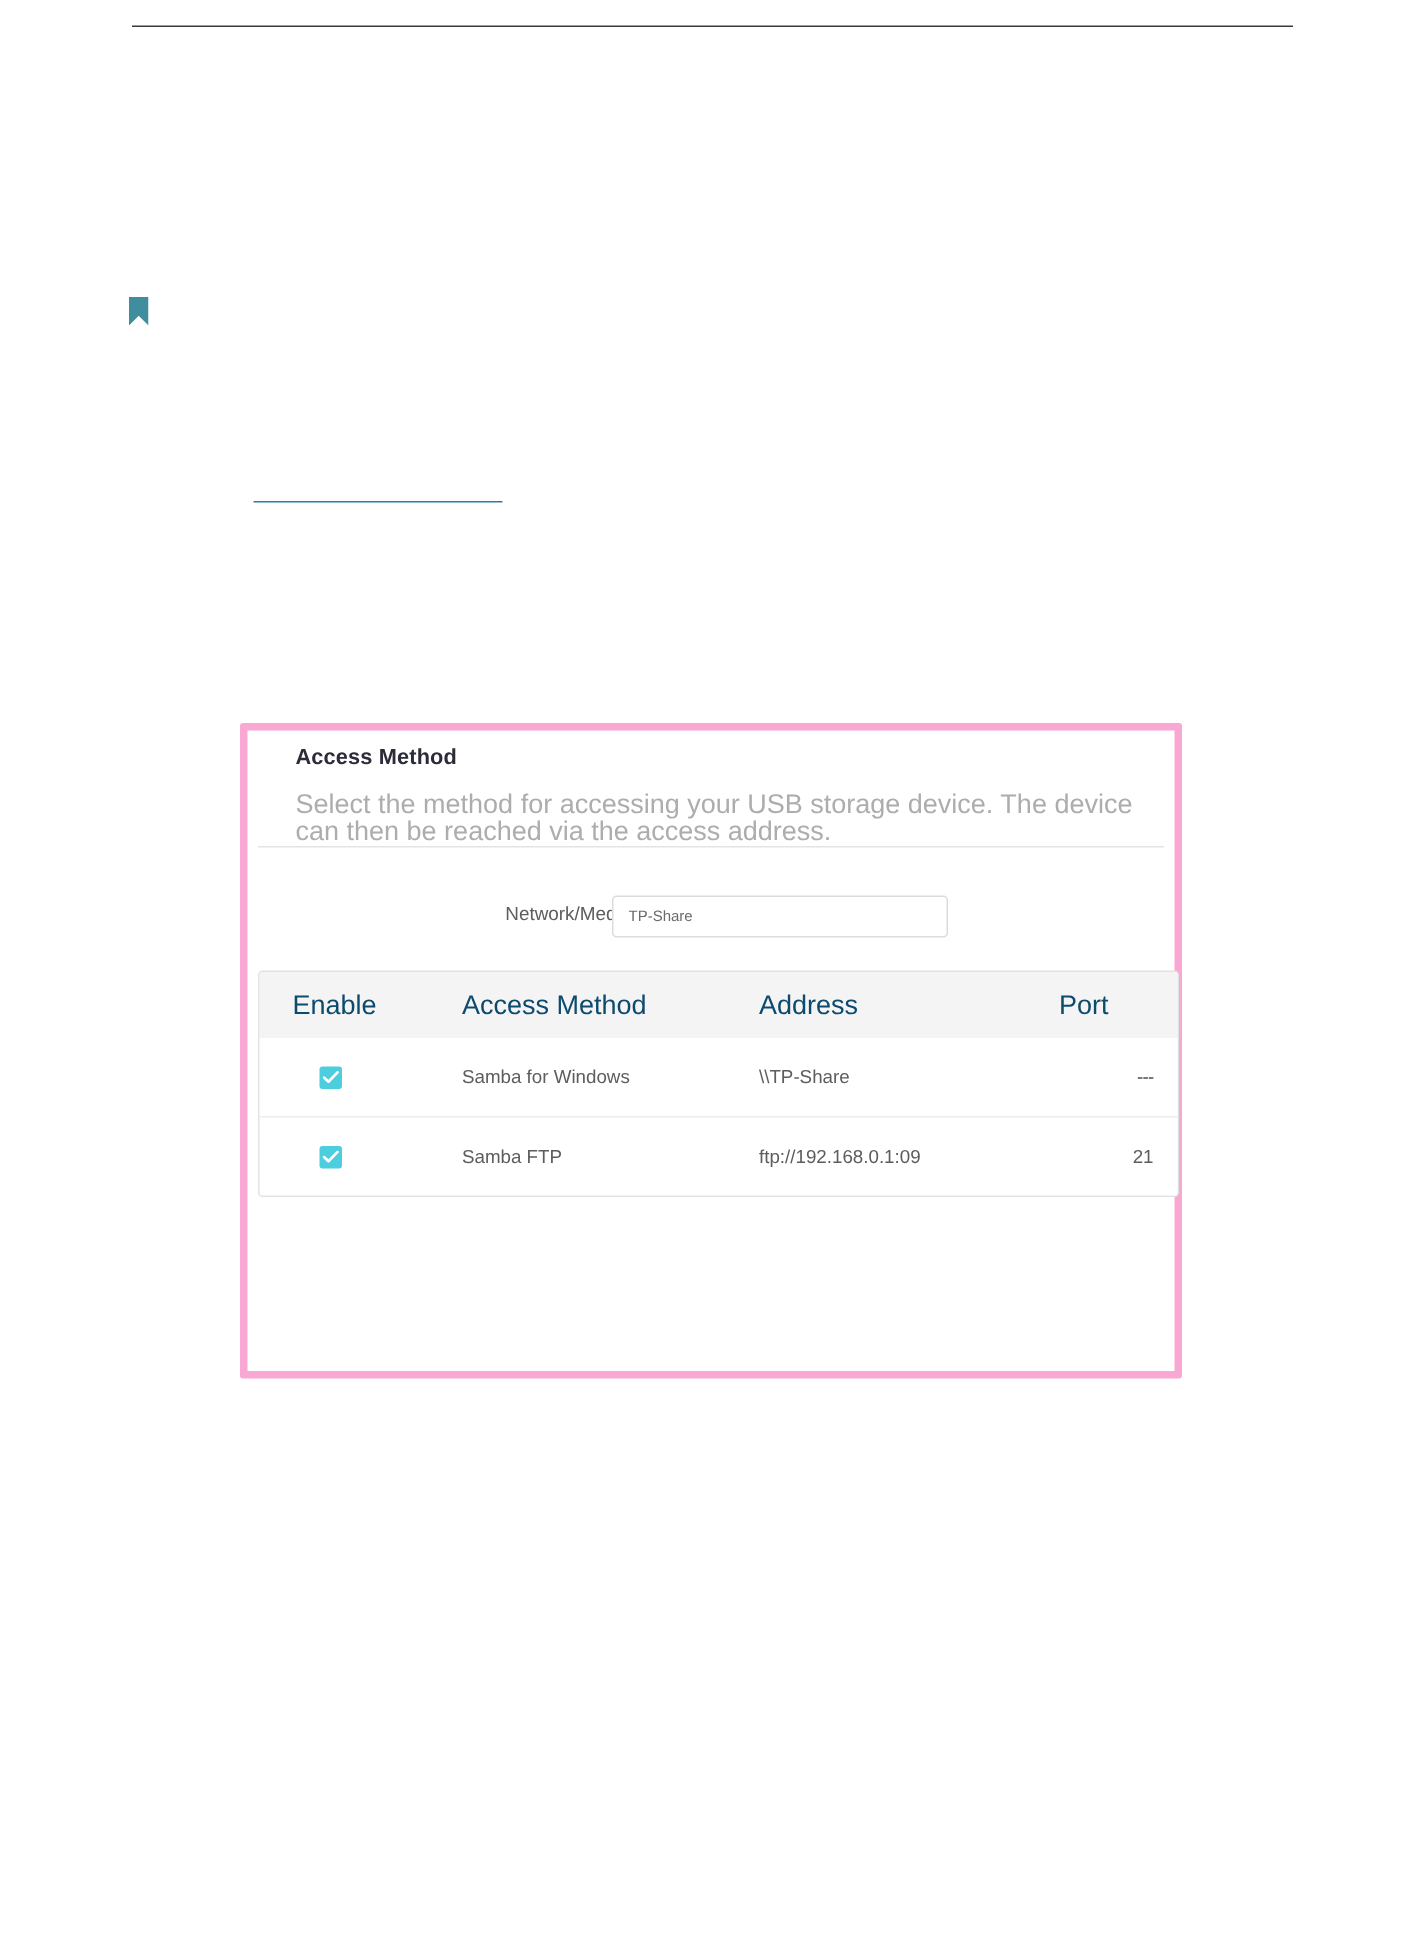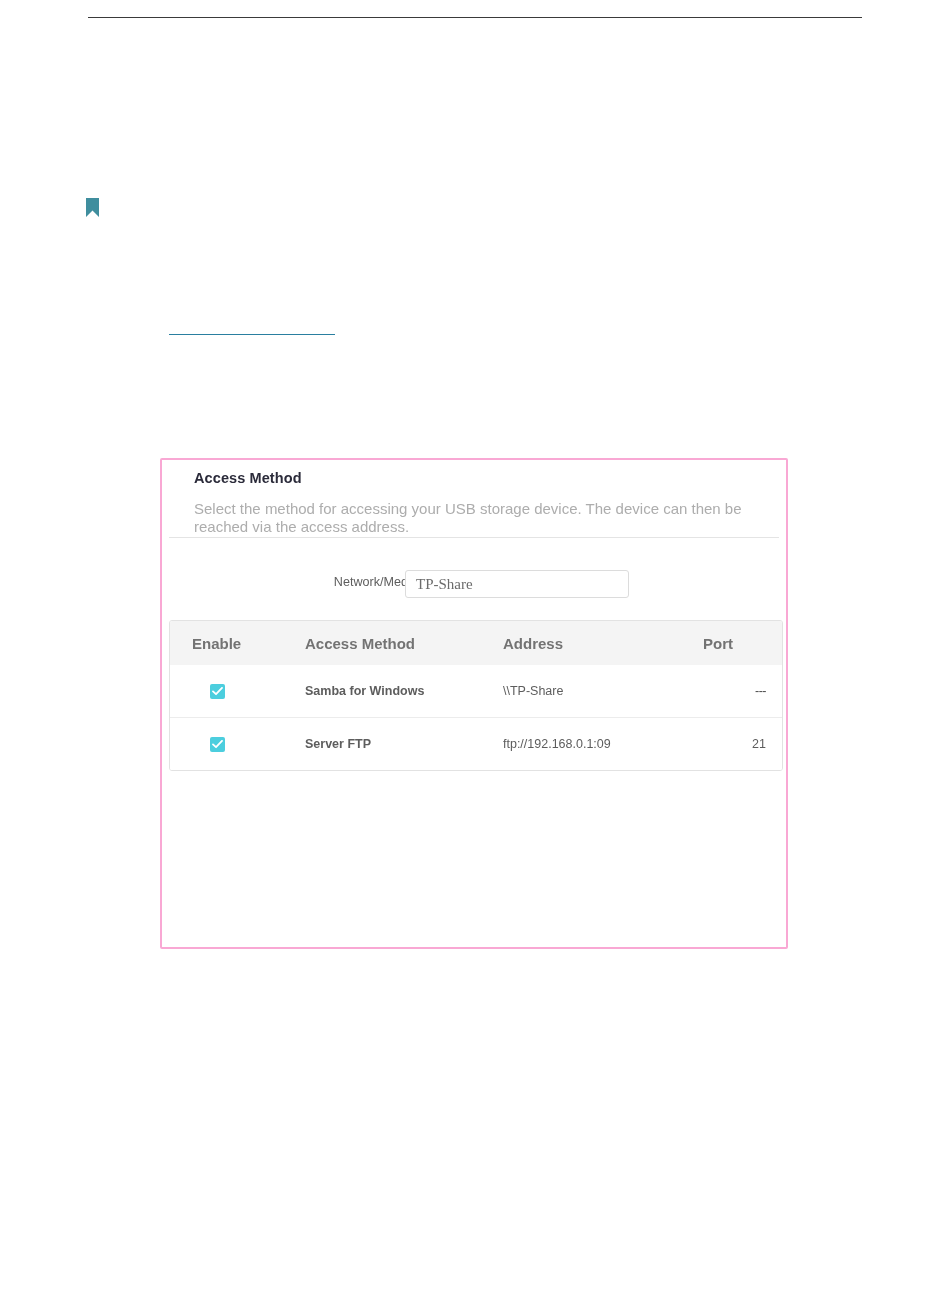--- a/index.html
+++ b/index.html
@@ -54,12 +54,12 @@
   .card {
     position: absolute;
     left: 160px;
-    top: 458px;
+    top: 482px;
     width: 628px;
-    height: 491px;
+    height: 437px;
     box-sizing: border-box;
     background: #ffffff;
-    border: 2px solid #f9a8d4;
+    border: 5px solid #f9a8d4;
     border-radius: 2px;
   }
 

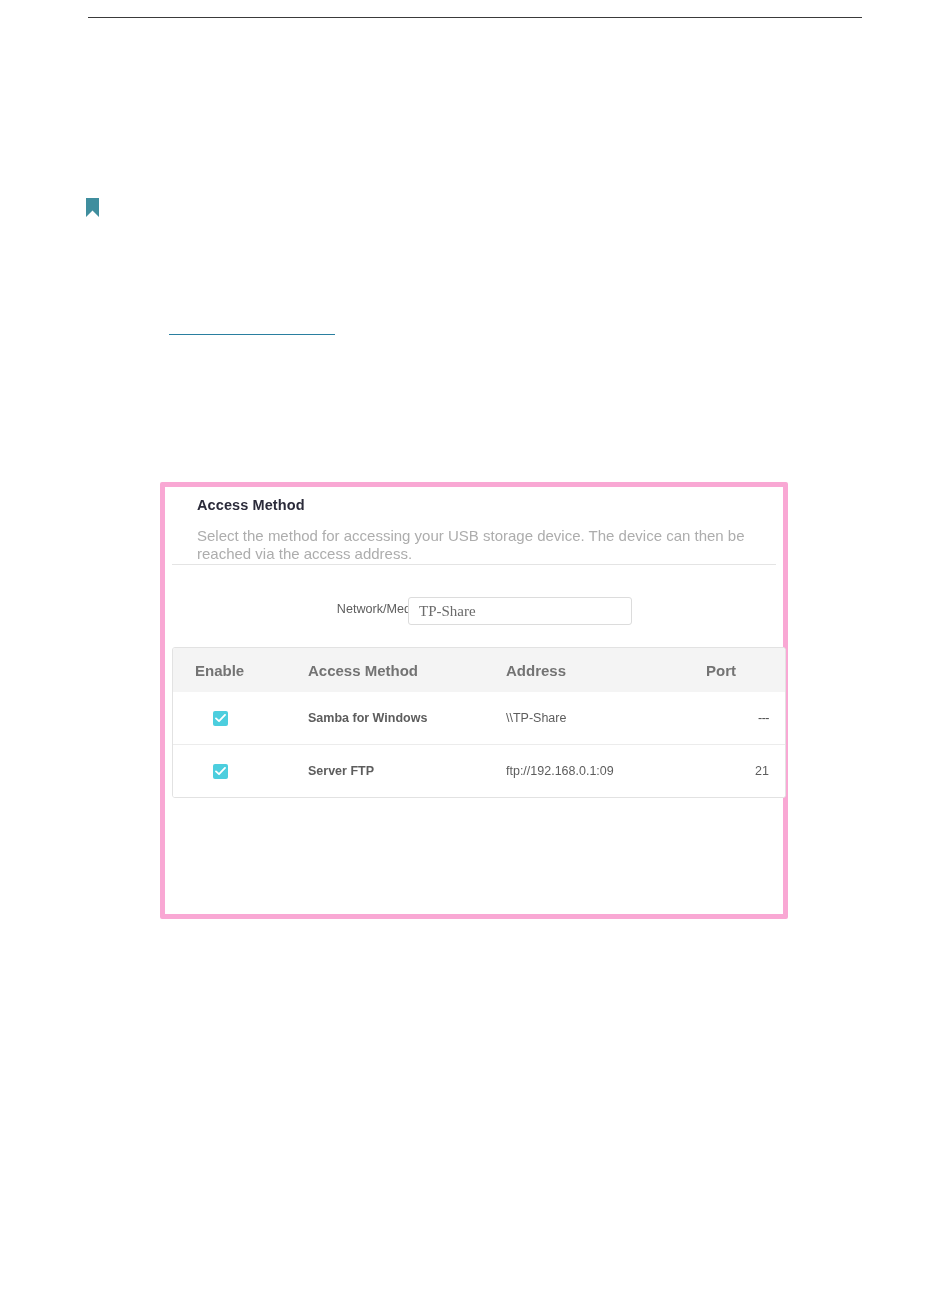--- a/index.html
+++ b/index.html
@@ -78,7 +78,7 @@
     left: 32px;
     top: 40px;
     width: 560px;
-    font-size: 15px;
+    font-size: 18px;
     line-height: 18px;
     color: #adadad;
   }

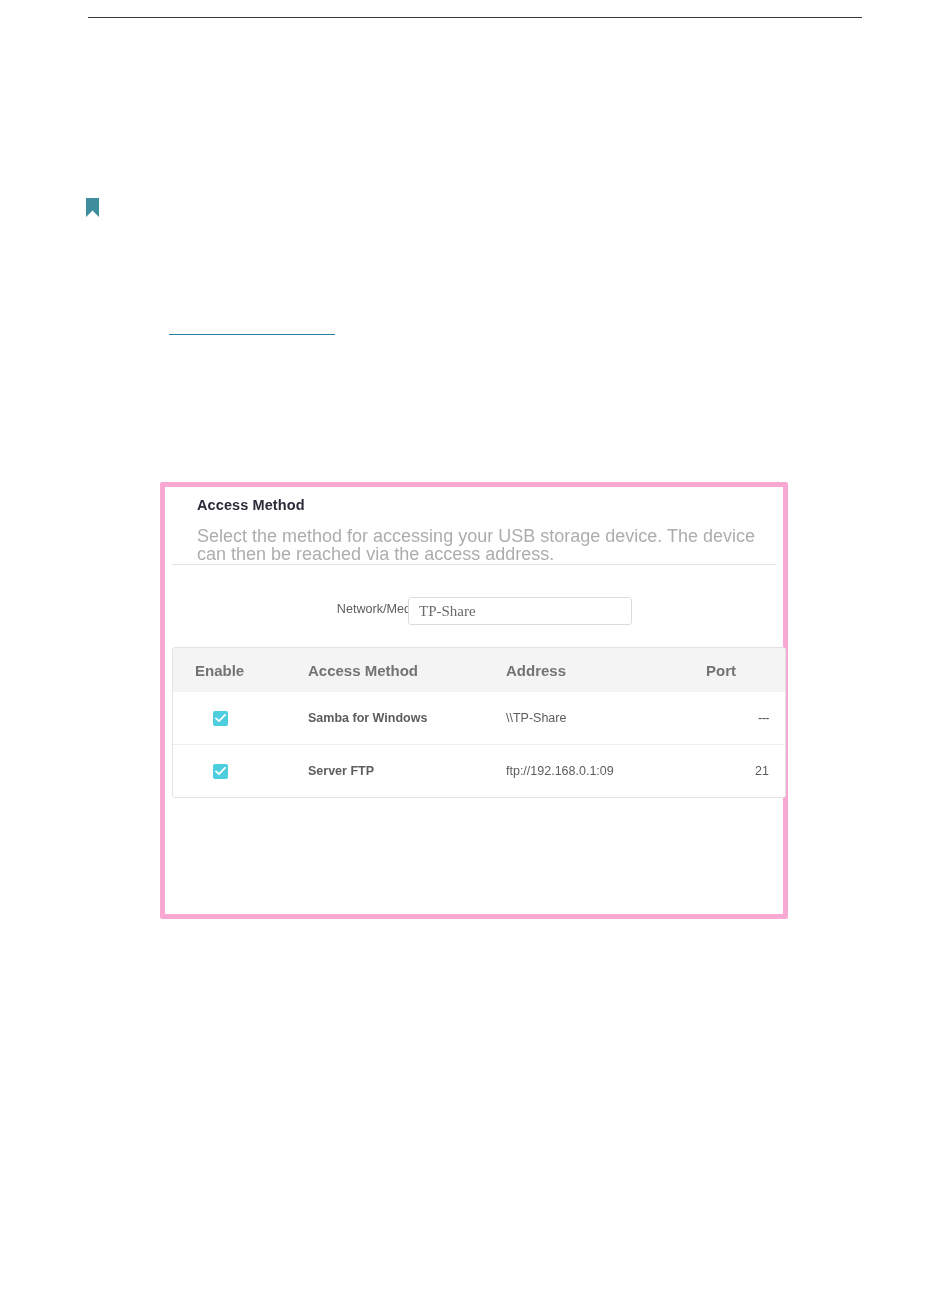--- a/index.html
+++ b/index.html
@@ -119,8 +119,8 @@
     border: 1px solid #dcdcdc;
     border-radius: 3px;
     background: #fff;
-    font-family: Liberation Serif, serif;
-    font-size: 15px;
+    font-family: Liberation Sans, sans-serif;
+    font-size: 10px;
     color: #6b6b6b;
     padding: 0 10px;
     outline: none;

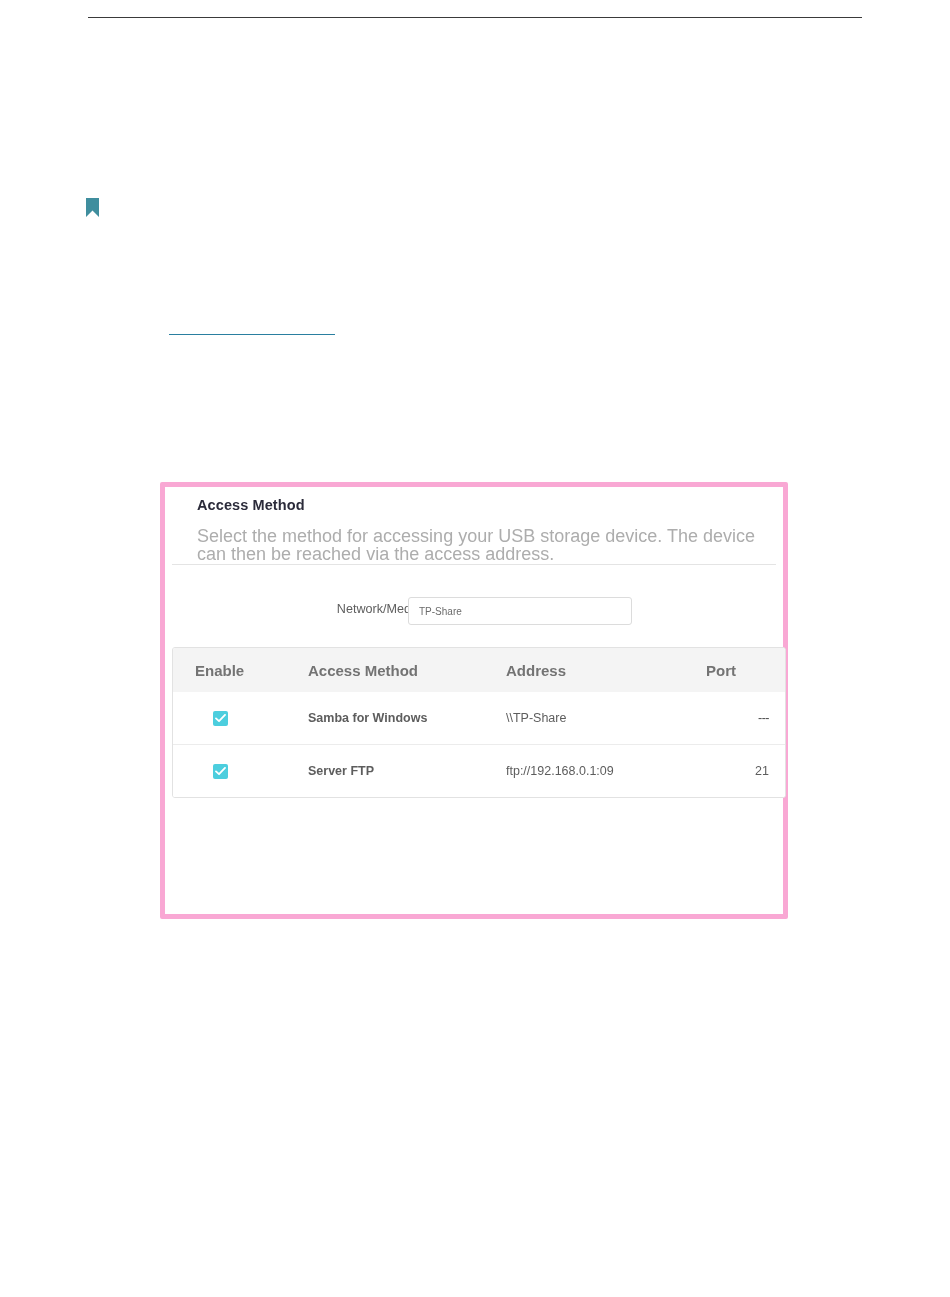--- a/index.html
+++ b/index.html
@@ -149,9 +149,9 @@
     background: #f4f4f4;
   }
   .tbl thead th {
-    font-size: 15px;
-    font-weight: bold;
-    color: #737373;
+    font-size: 18px;
+    font-weight: normal;
+    color: #0c4a6e;
     text-align: left;
     padding: 0;
     height: 44px;

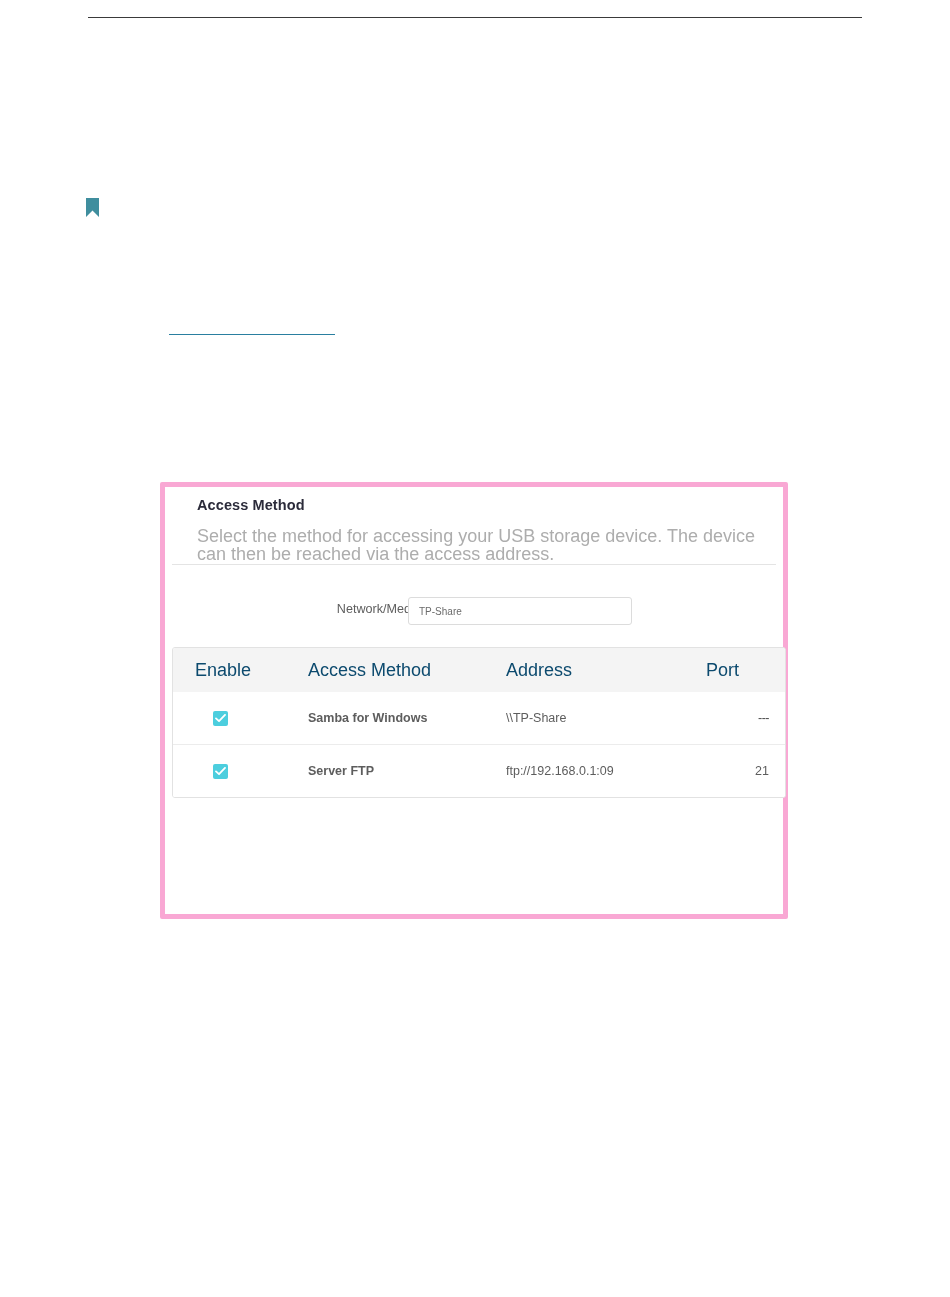--- a/index.html
+++ b/index.html
@@ -183,7 +183,7 @@
   .tbl tbody tr + tr td:first-child { background-clip: padding-box; }
 
   .td-enable  { padding-left: 40px !important; }
-  .td-method  { padding-left: 0 !important; font-weight: bold; }
+  .td-method  { padding-left: 0 !important; }
   .td-address { padding-left: 0 !important; }
   .td-port    { text-align: right !important; padding-right: 18px !important; }
 

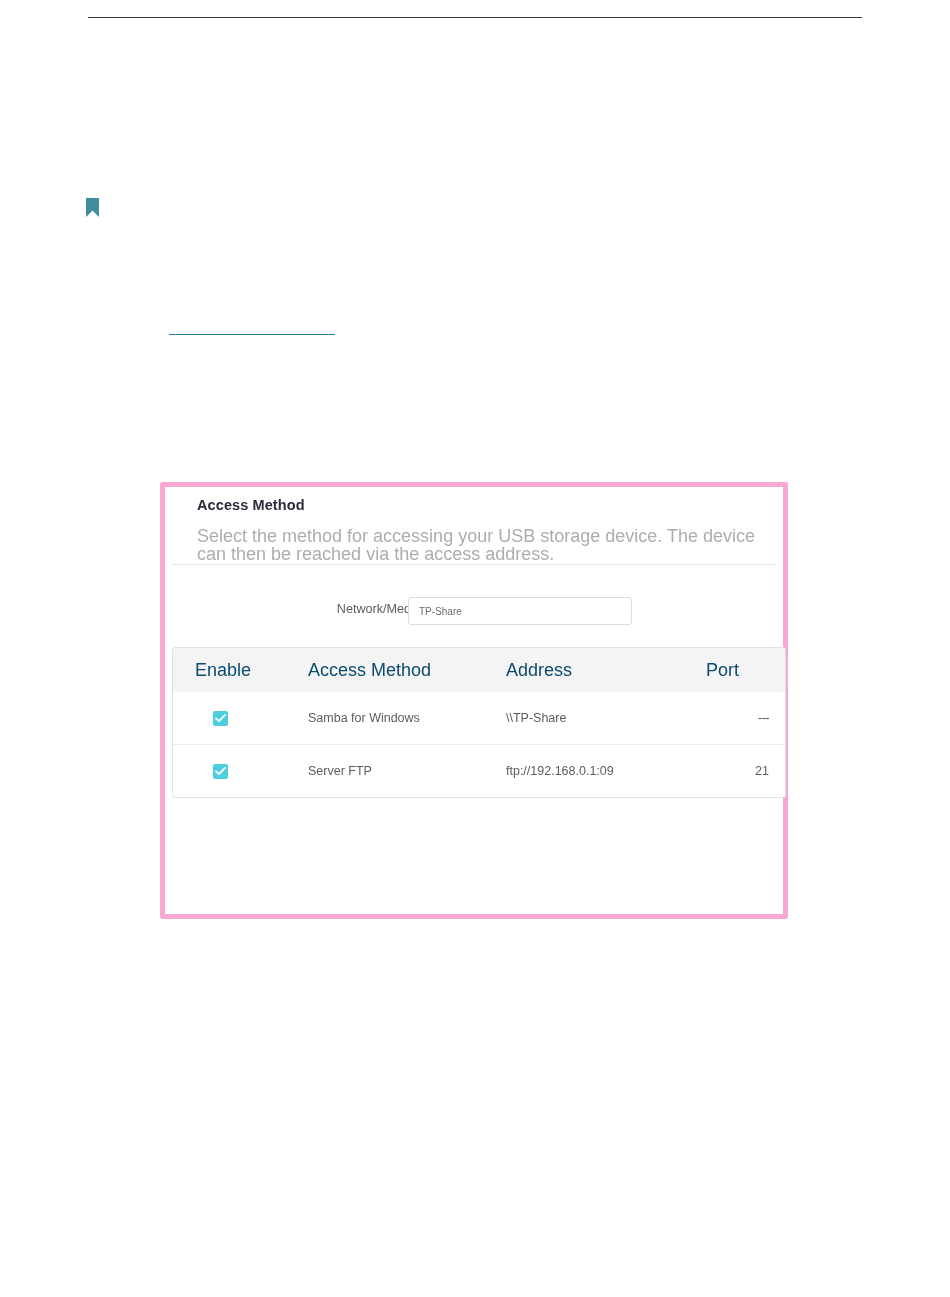--- a/index.html
+++ b/index.html
@@ -293,7 +293,7 @@
               </svg>
             </span>
           </td>
-          <td class="td-method">Server FTP</td>
+          <td class="td-method">Samba FTP</td>
           <td class="td-address">
             <div class="addr-stack">
               <div>ftp://192.168.0.1:09</div>

